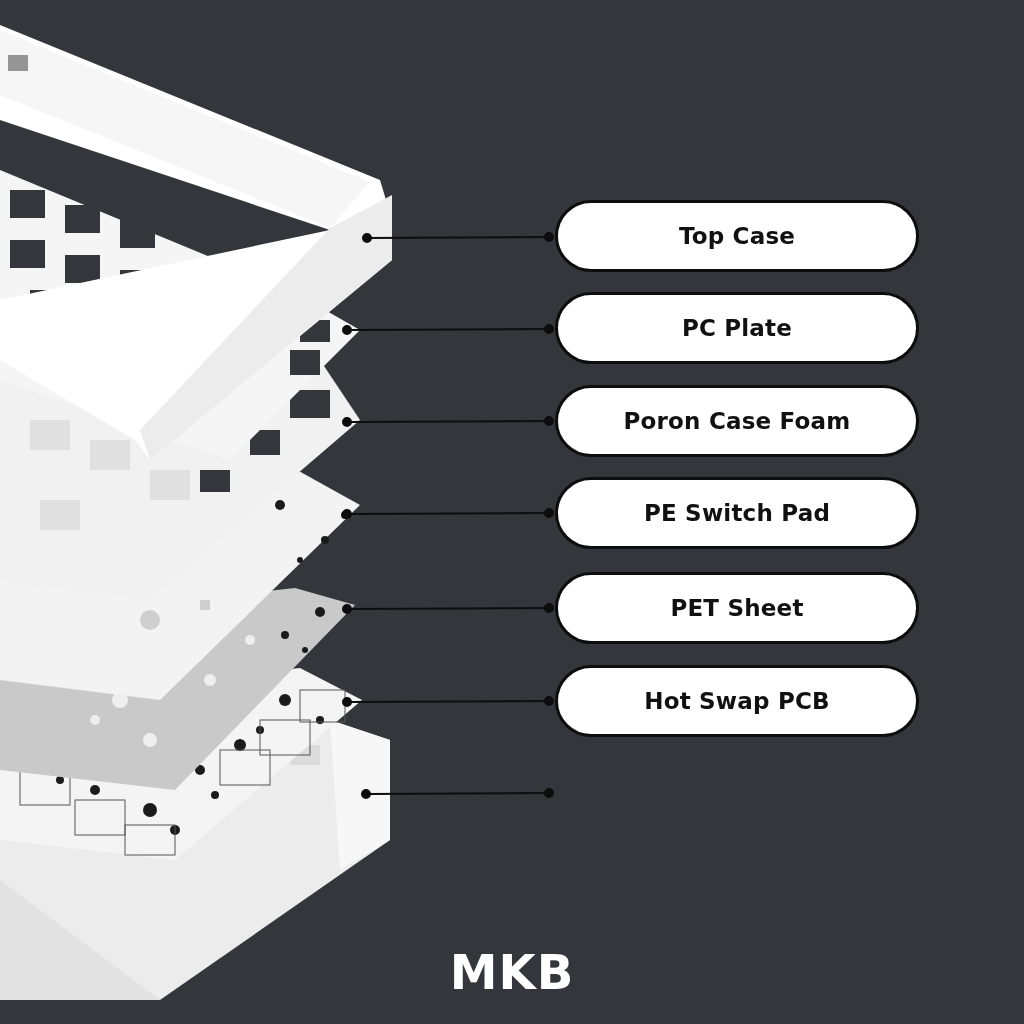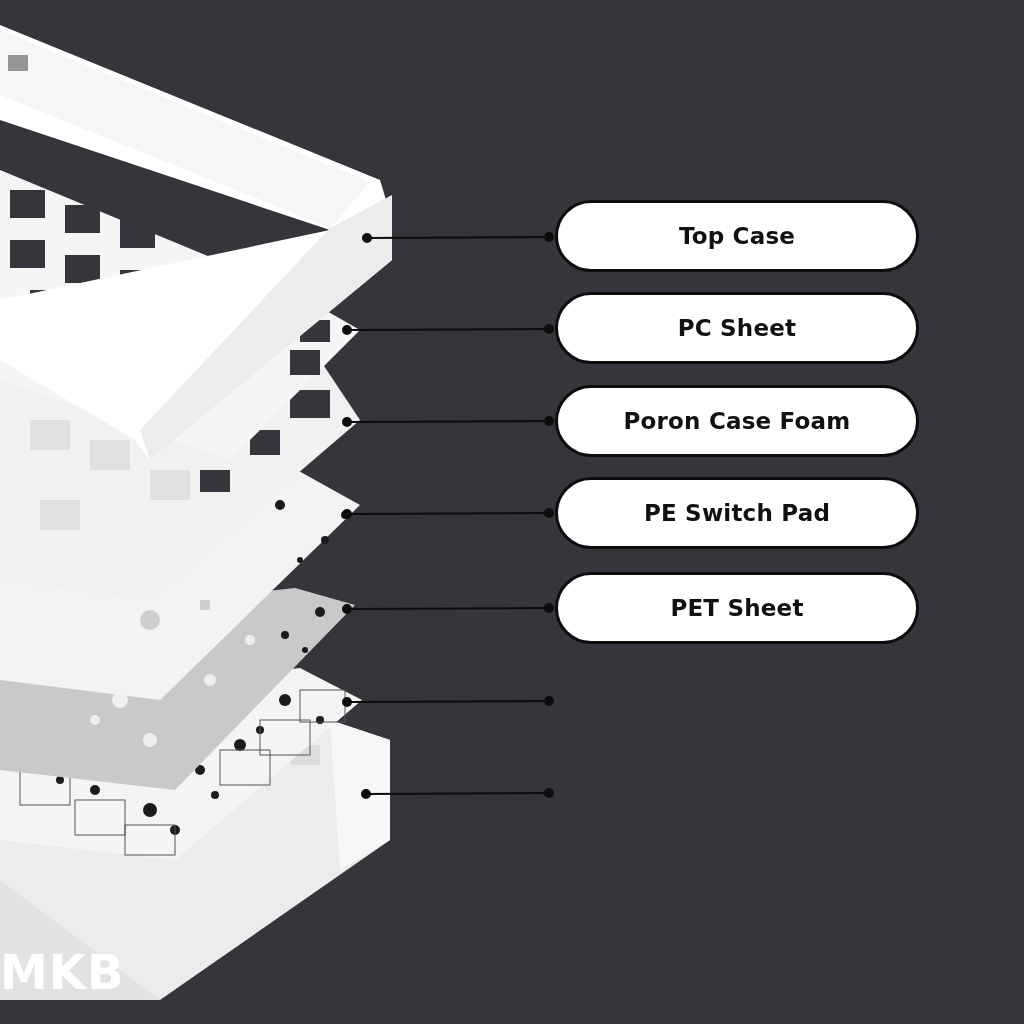--- a/index.html
+++ b/index.html
@@ -159,7 +159,7 @@
     <span>Top Case</span>
   </div>
   <div class="pill" style="top:292px">
-    <span>PC Sheet</span>
+    <span>PC Plate</span>
   </div>
   <div class="pill" style="top:385px">
     <span>Poron Case Foam</span>

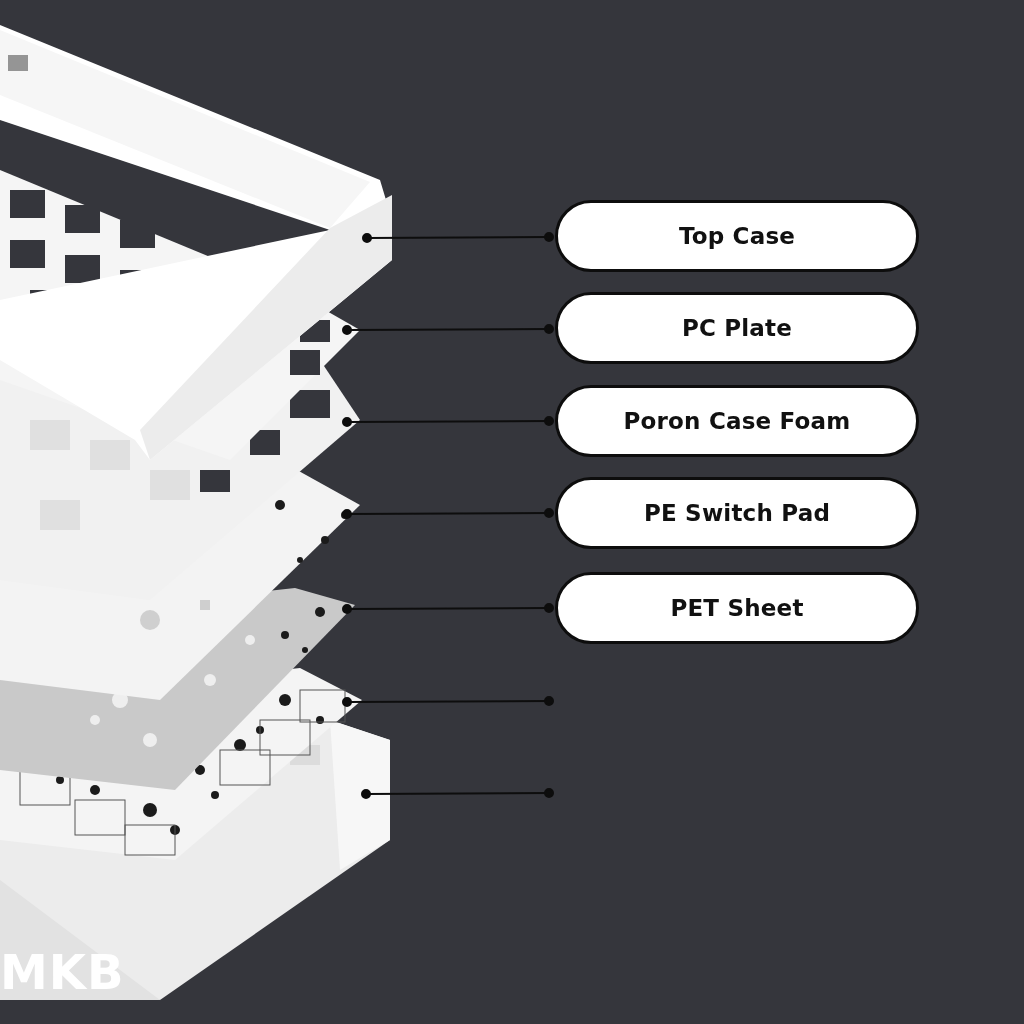--- a/index.html
+++ b/index.html
@@ -170,6 +170,9 @@
   <div class="pill" style="top:477px">
     <span>PE Switch Pad</span>
   </div>
+  <div class="pill" style="top:665px">
+    <span>Hot Swap PCB</span>
+  </div>
 
   <div class="brand">MKB</div>
 </div>

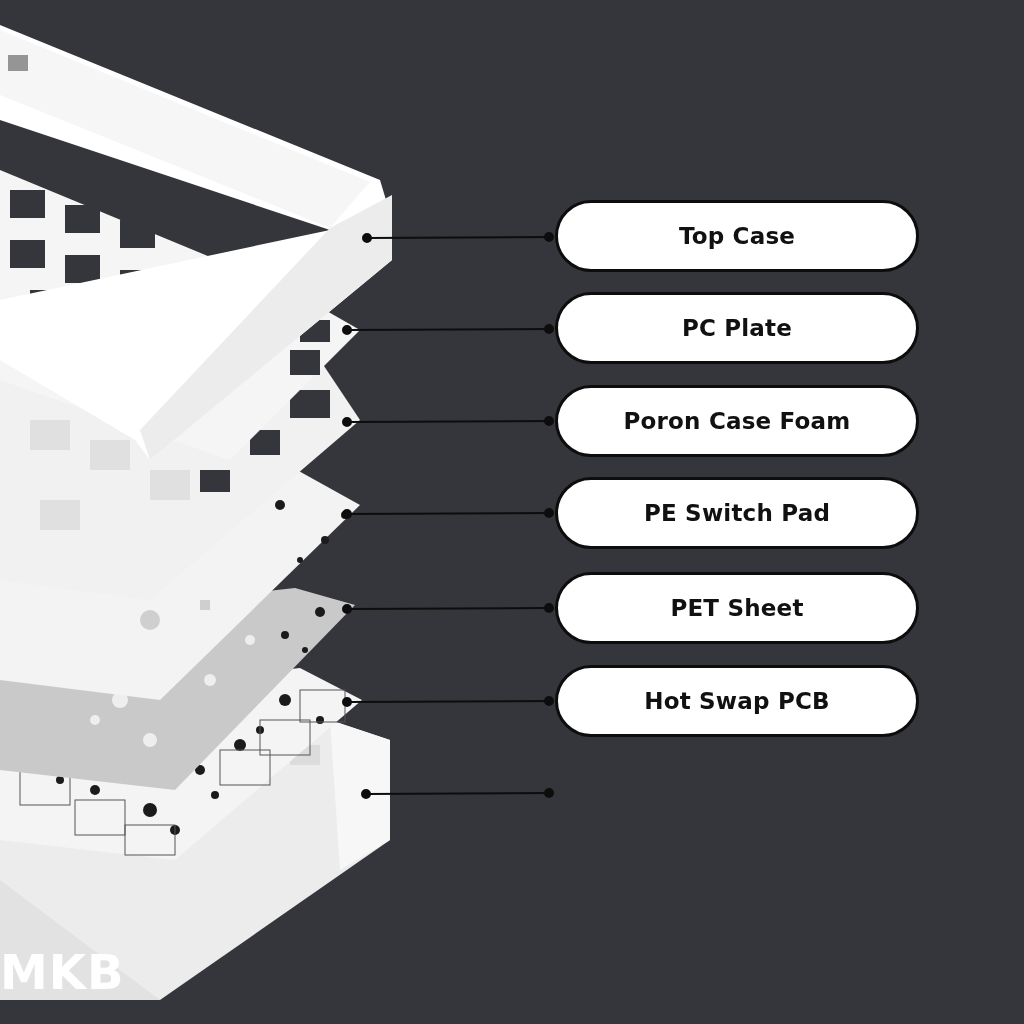--- a/index.html
+++ b/index.html
@@ -14,7 +14,7 @@
     font-weight:bold; font-size:23px; color:#111111; letter-spacing:0.2px;
   }
   .brand {
-    position:absolute; left:0; width:1024px; top:944px; text-align:left;
+    position:absolute; left:0; width:1024px; top:944px; text-align:center;
     color:#ffffff; font-weight:bold; font-size:48px; letter-spacing:1px;
   }
 </style>

